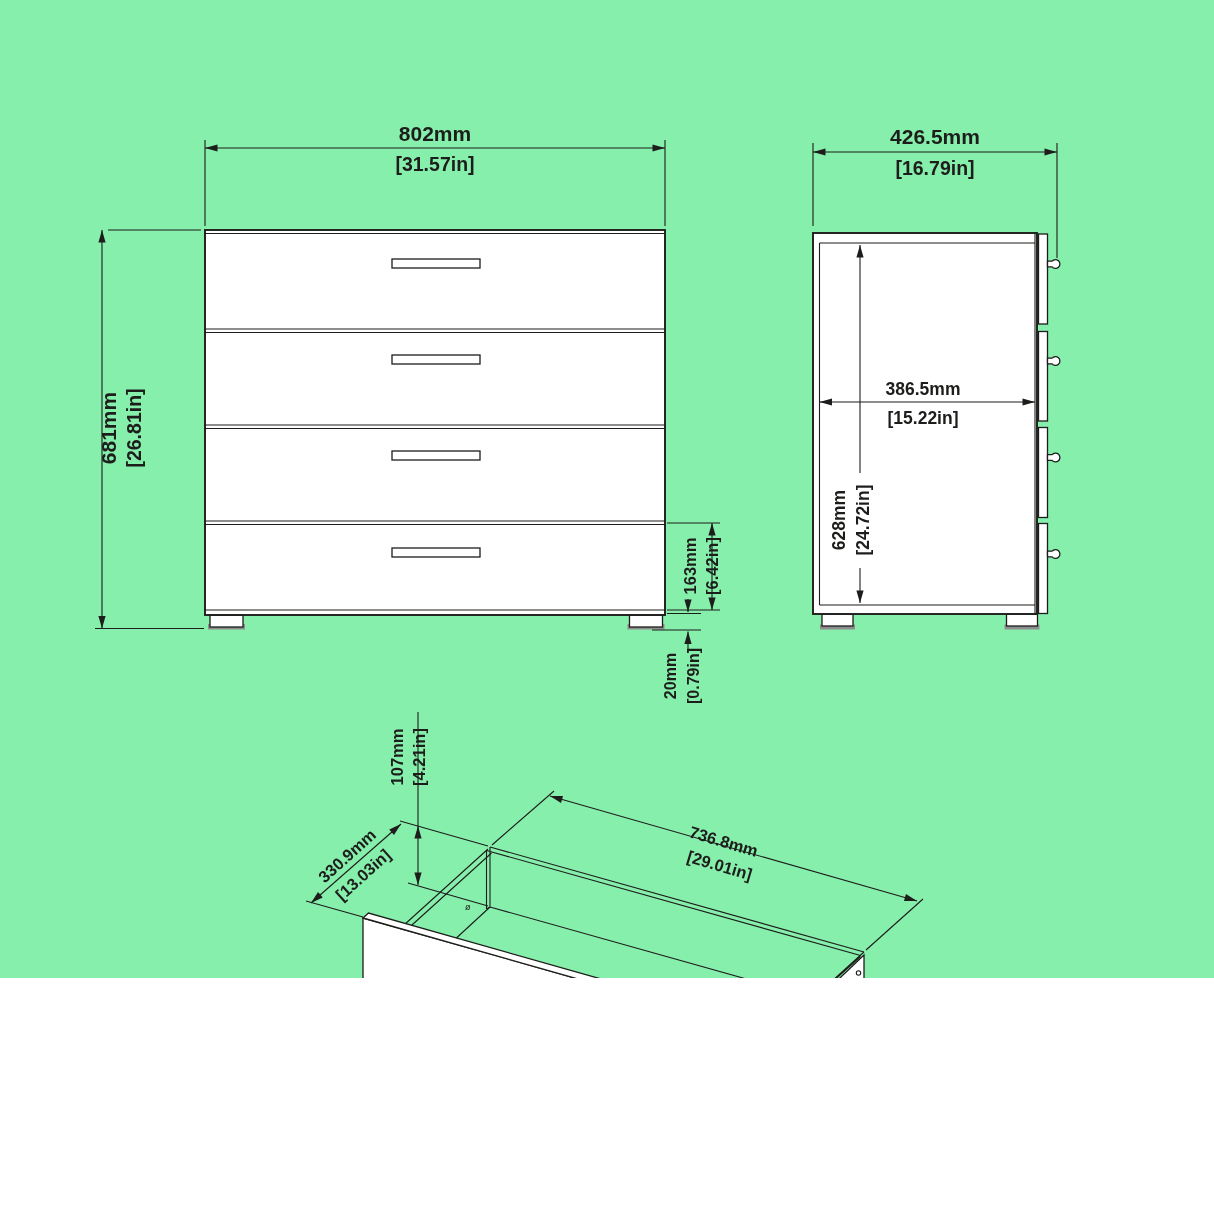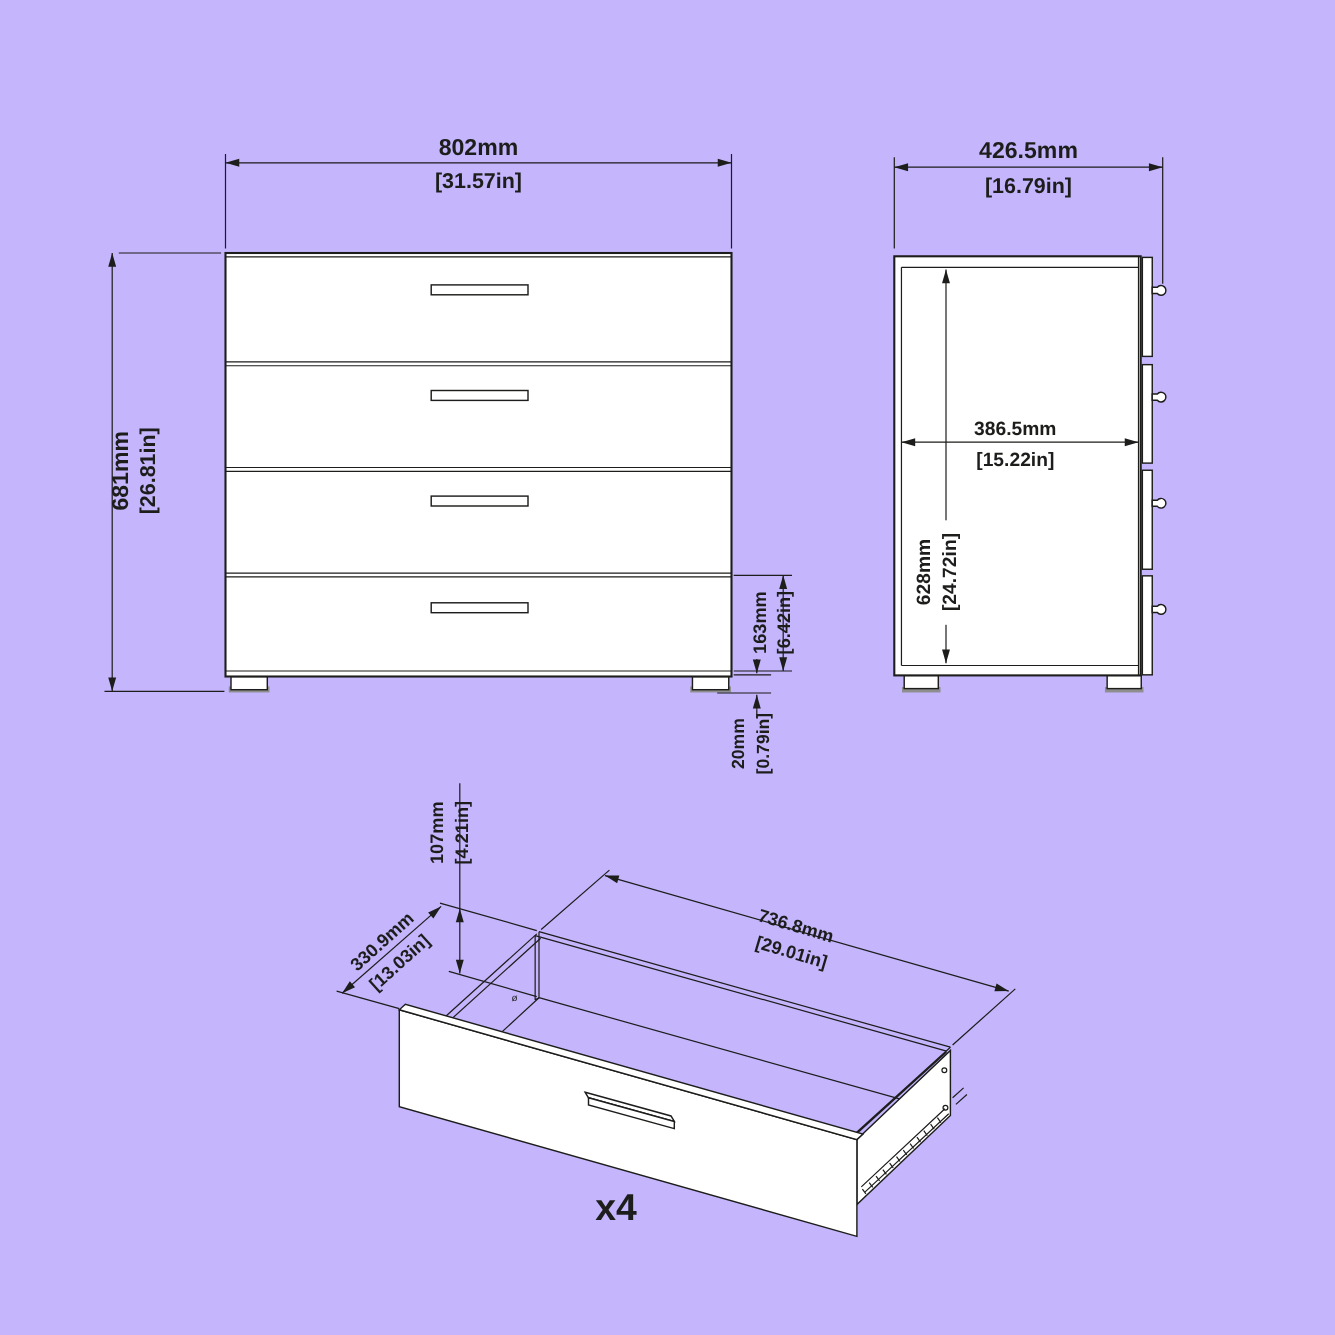--- a/index.html
+++ b/index.html
@@ -3,7 +3,7 @@
 <meta charset="utf-8">
 <style>
   html,body{margin:0;padding:0;background:#fff;}
-  .stage{position:relative;width:1214px;height:1214px;background:#c4b5fd;overflow:hidden;
+  .stage{position:relative;width:1214px;height:978px;background:#86efac;overflow:hidden;
          font-family:"Liberation Sans", sans-serif;}
   svg{display:block}
   .ln{stroke:#1d1d1b;stroke-width:1.1;fill:none;stroke-linecap:butt}

